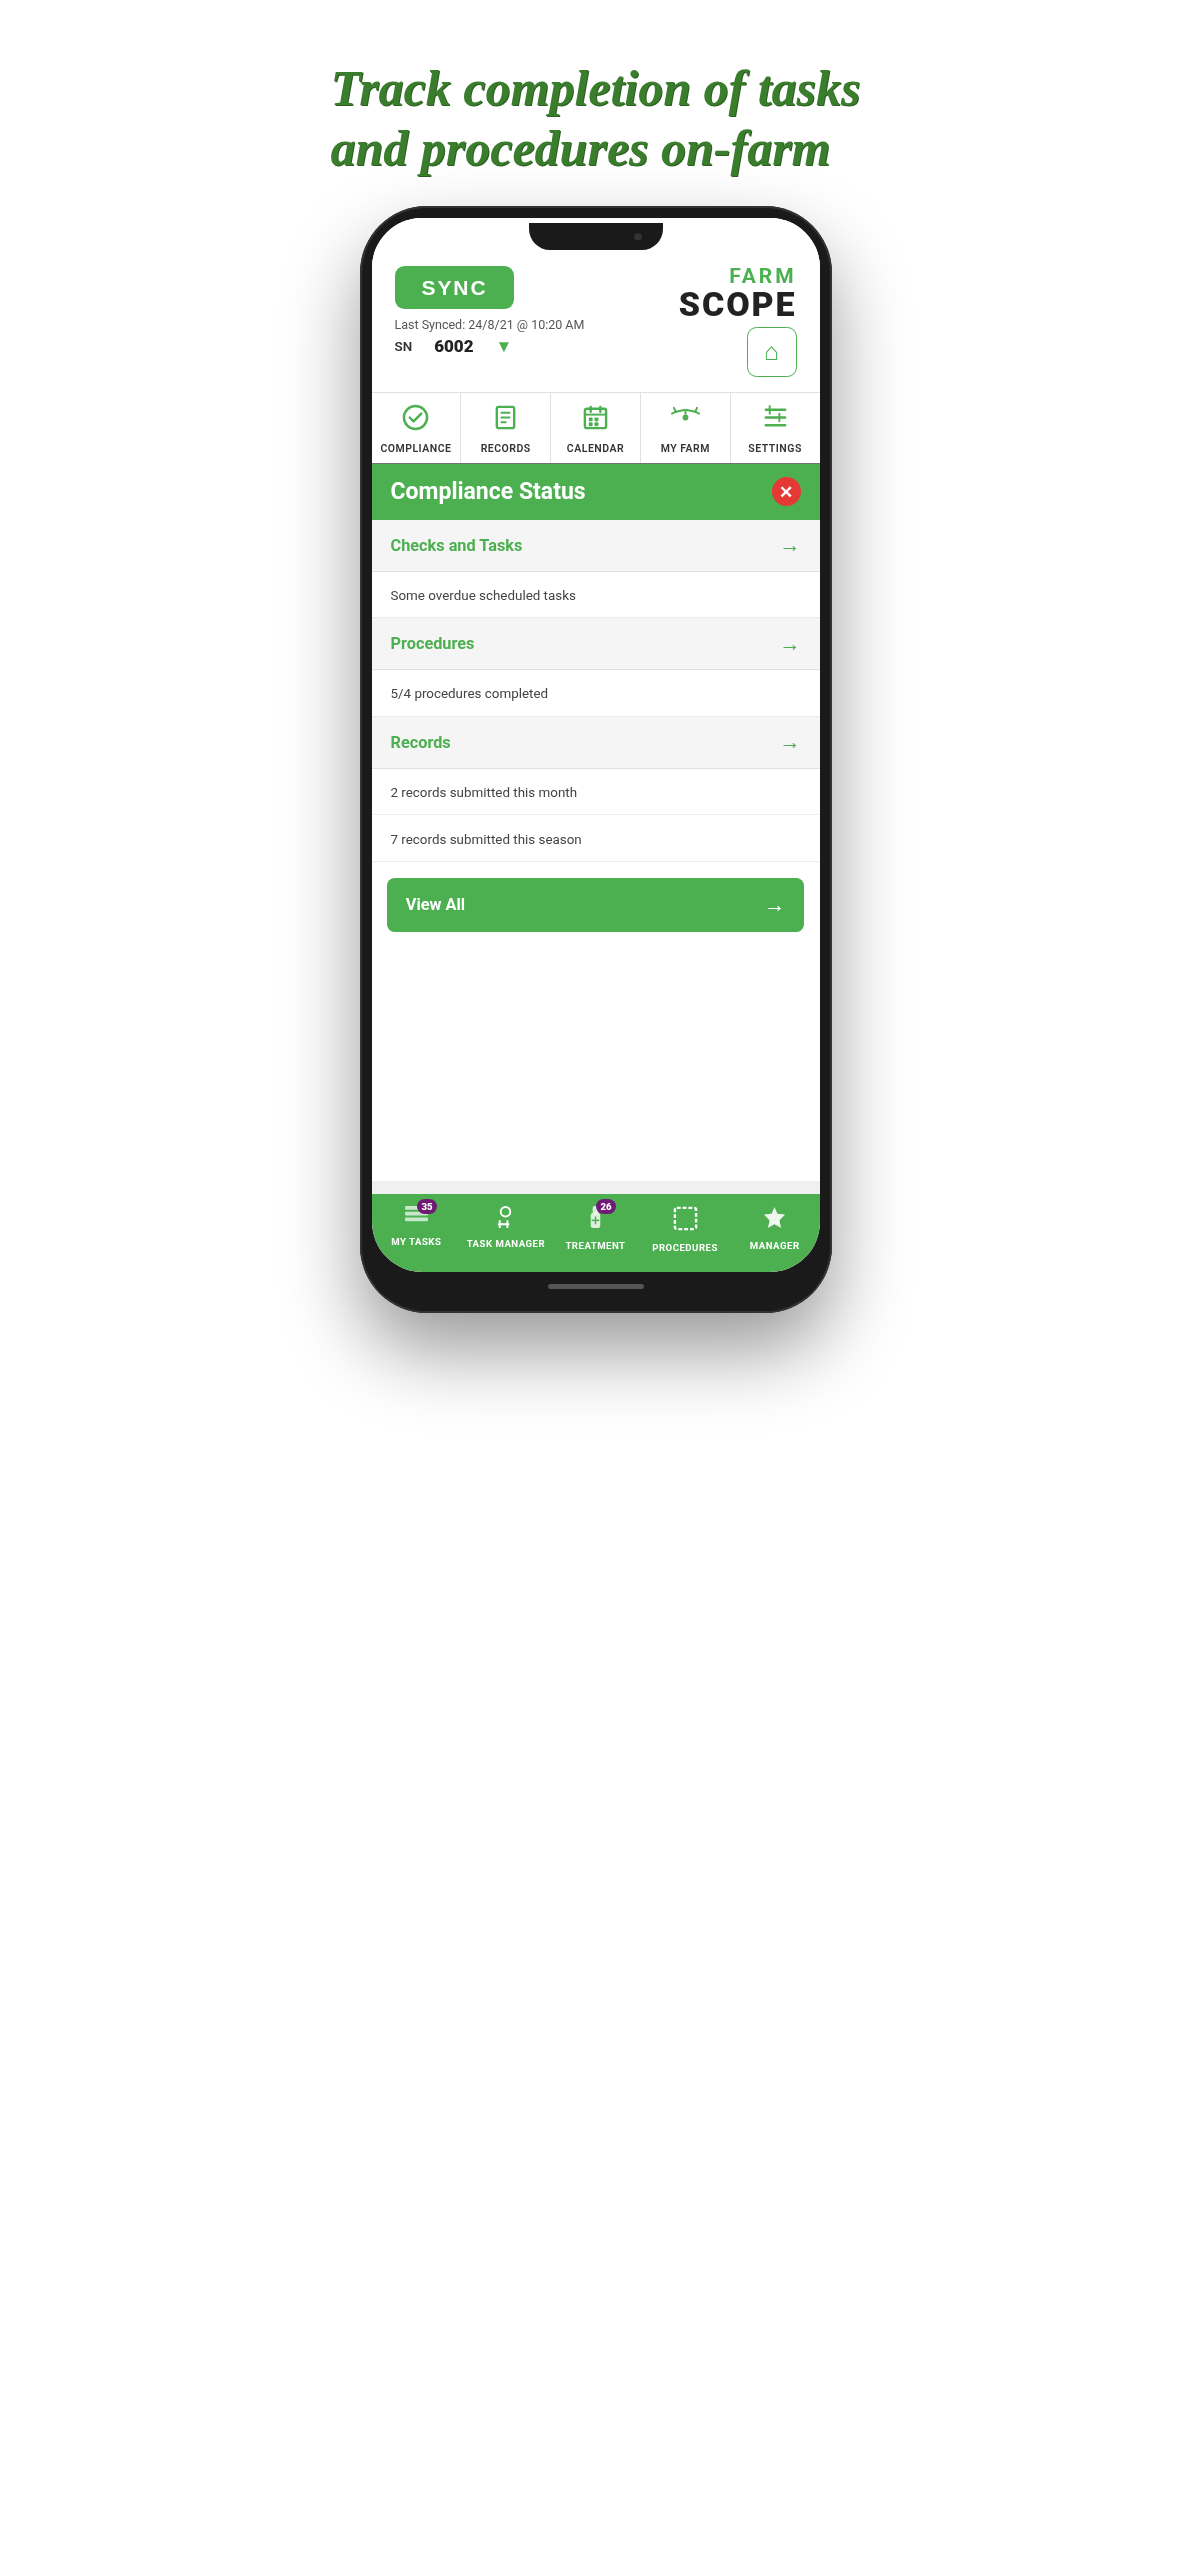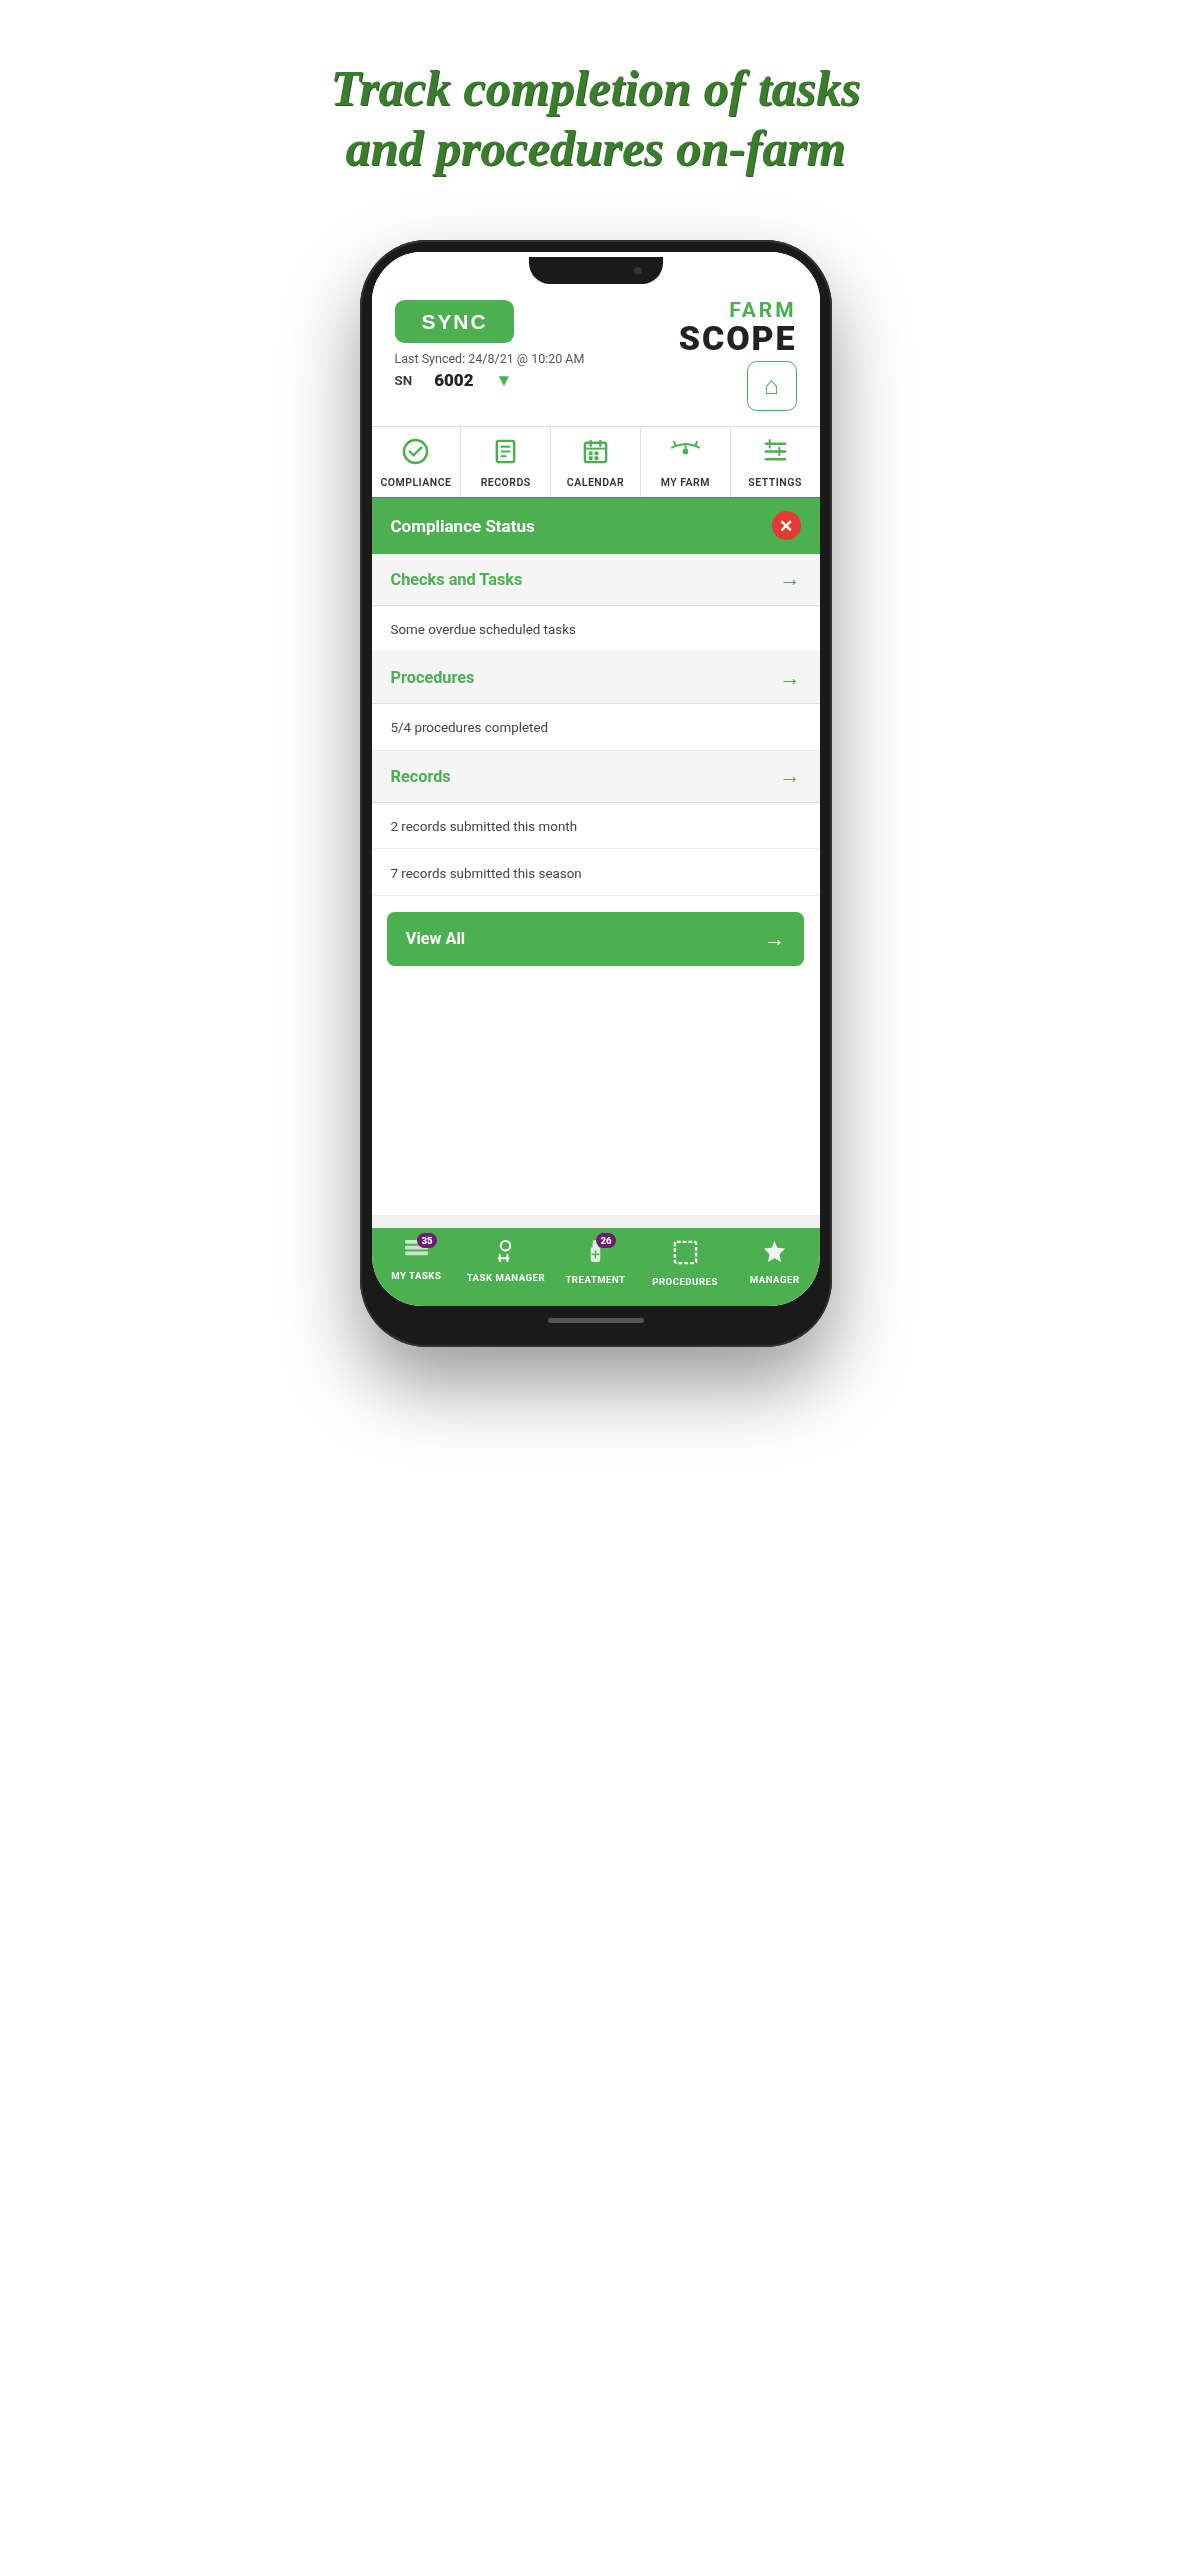--- a/index.html
+++ b/index.html
@@ -15,8 +15,7 @@
     }
 
     .headline {
-      text-align: center;
-      margin-bottom: 62px;
+      margin-bottom: 28px;
       margin-top: 29px;
     }
     .headline h1 {

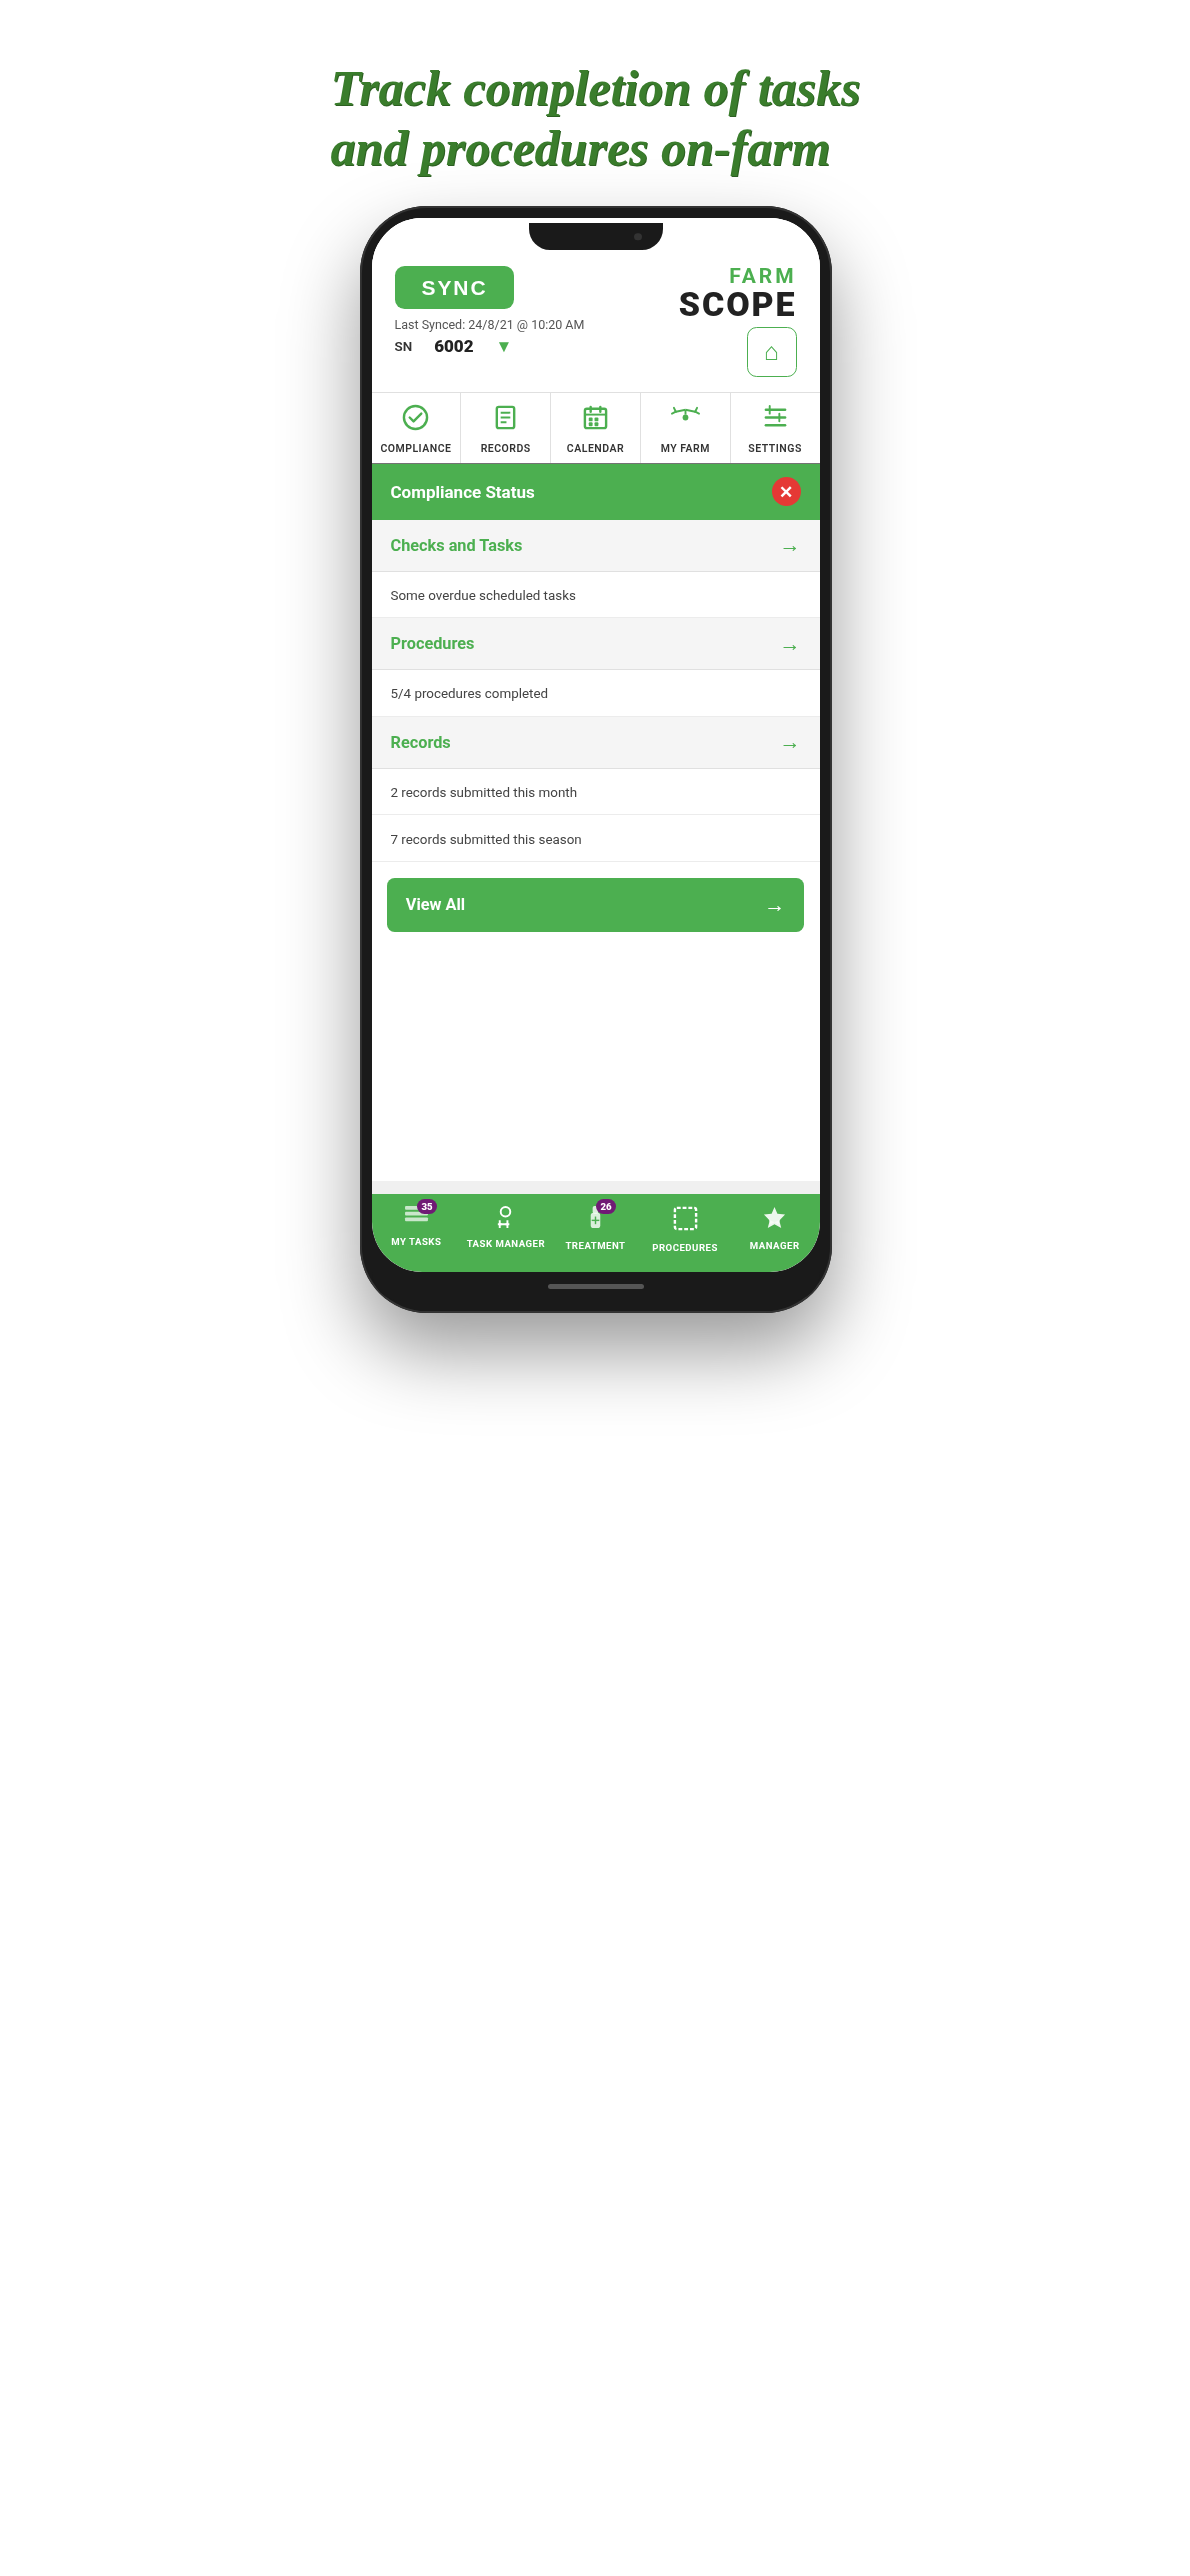--- a/index.html
+++ b/index.html
@@ -201,7 +201,7 @@
     }
     .compliance-status-title {
       color: #fff;
-      font-size: 17px;
+      font-size: 23px;
       font-weight: 700;
     }
     .close-btn {

